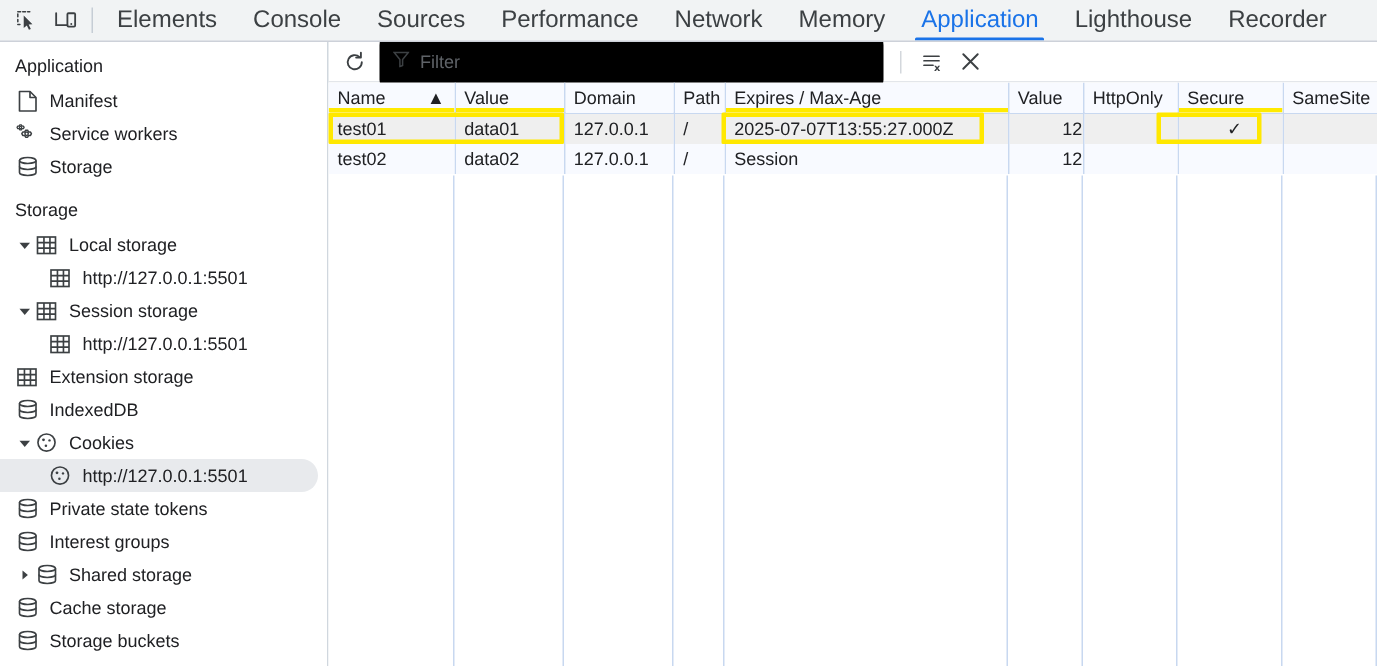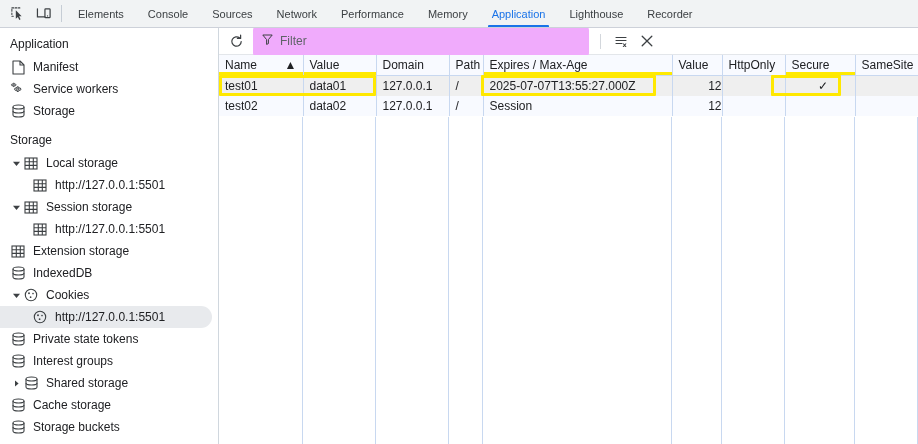--- a/index.html
+++ b/index.html
@@ -63,7 +63,7 @@
     display: flex;
     align-items: center;
     padding: 0 12px;
-    font-size: 11px;
+    font-size: 16px;
     color: #3c4043;
     white-space: nowrap;
     position: relative;

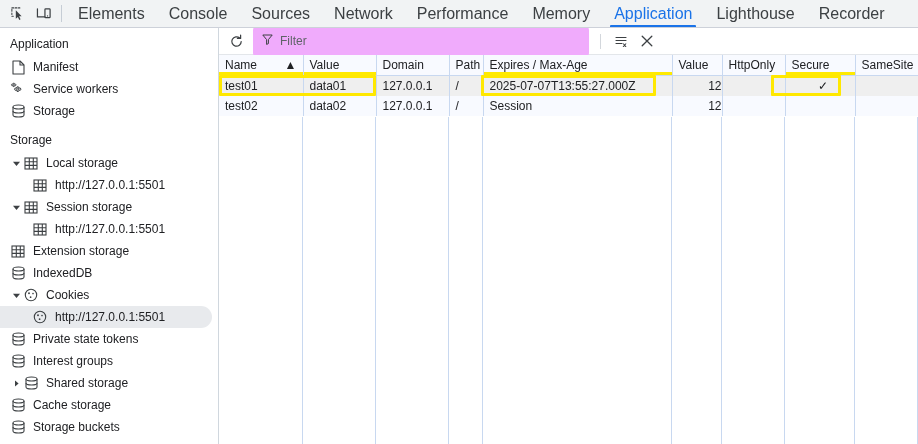--- a/index.html
+++ b/index.html
@@ -331,10 +331,10 @@
           <span>Sources</span>
         </div>
       <div class="tab">
+          <span>Performance</span>
+        </div>
+      <div class="tab">
           <span>Network</span>
-        </div>
-      <div class="tab">
-          <span>Performance</span>
         </div>
       <div class="tab">
           <span>Memory</span>

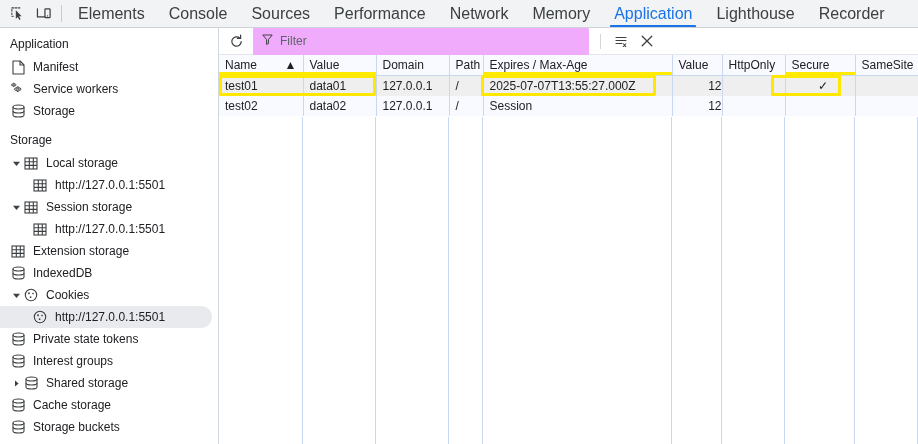--- a/index.html
+++ b/index.html
@@ -177,7 +177,7 @@
   .filter-box {
     flex: 0 1 318px;
     height: 19px;
-    background: #f0abfc;
+    background: #000000;
     border-radius: 10px;
     display: flex;
     align-items: center;

